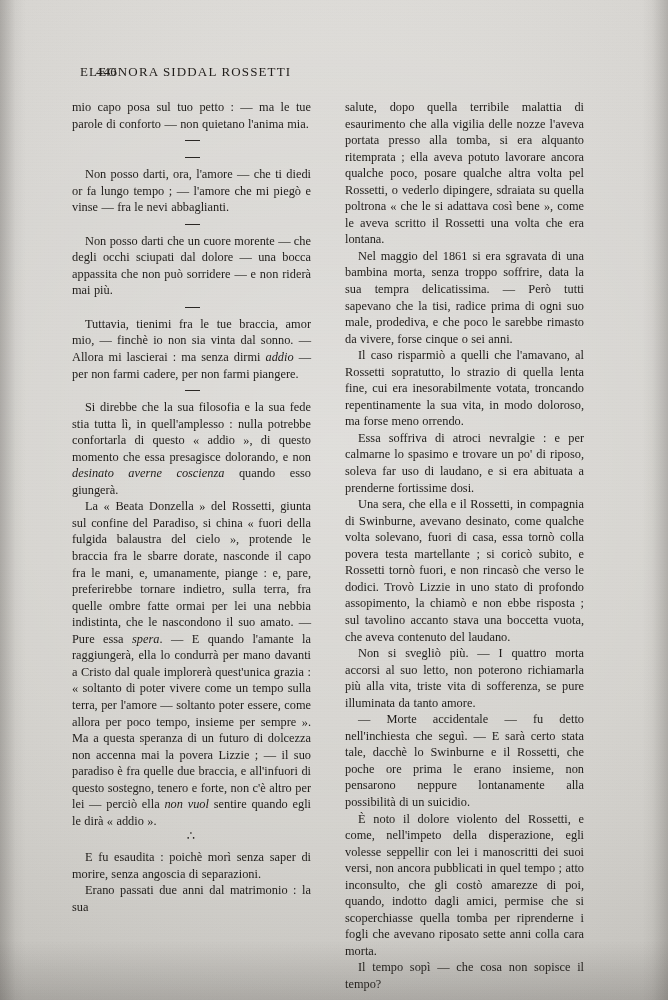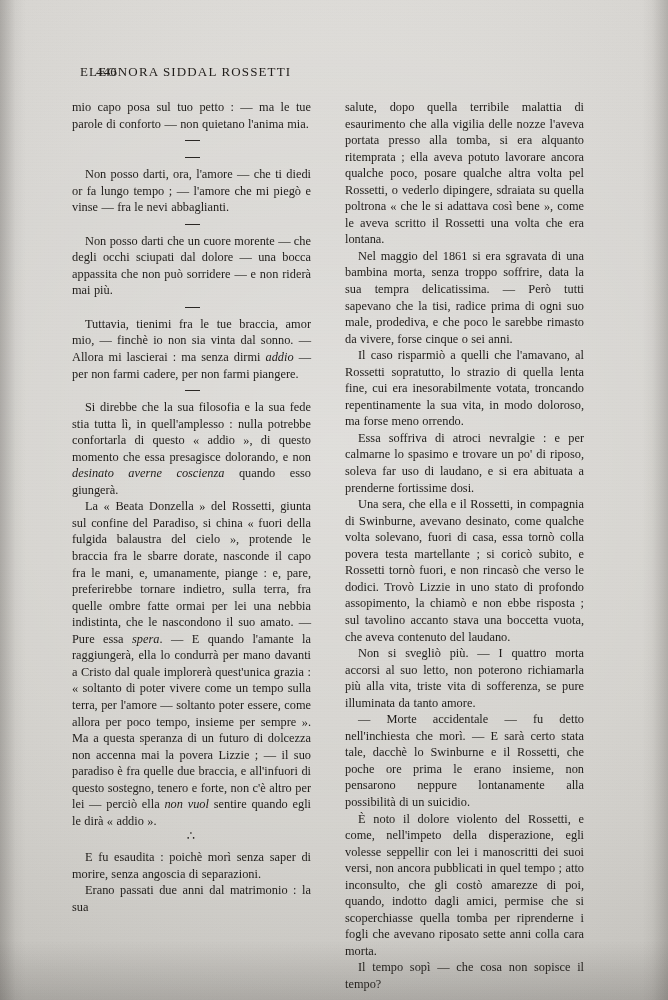--- a/index.html
+++ b/index.html
@@ -183,7 +183,7 @@
         <p class="ind">Essa soffriva di atroci nevralgie : e per calmarne lo spasimo e trovare un po' di riposo, soleva far uso di laudano, e si era abituata a prenderne fortissime dosi.</p>
         <p class="ind">Una sera, che ella e il Rossetti, in compagnia di Swinburne, avevano desinato, come qualche volta solevano, fuori di casa, essa tornò colla povera testa martellante ; si coricò subito, e Rossetti tornò fuori, e non rincasò che verso le dodici. Trovò Lizzie in uno stato di profondo assopimento, la chiamò e non ebbe risposta ; sul tavolino accanto stava una boccetta vuota, che aveva contenuto del laudano.</p>
         <p class="ind">Non si svegliò più. — I quattro morta accorsi al suo letto, non poterono richiamarla più alla vita, triste vita di sofferenza, se pure illuminata da tanto amore.</p>
-        <p class="ind">— Morte accidentale — fu detto nell'inchiesta che morì. — E sarà certo stata tale, dacchè lo Swinburne e il Rossetti, che poche ore prima le erano insieme, non pensarono neppure lontanamente alla possibilità di un suicidio.</p>
+        <p class="ind">— Morte accidentale — fu detto nell'inchiesta che seguì. — E sarà certo stata tale, dacchè lo Swinburne e il Rossetti, che poche ore prima le erano insieme, non pensarono neppure lontanamente alla possibilità di un suicidio.</p>
         <p class="ind">È noto il dolore violento del Rossetti, e come, nell'impeto della disperazione, egli volesse seppellir con lei i manoscritti dei suoi versi, non ancora pubblicati in quel tempo ; atto inconsulto, che gli costò amarezze di poi, quando, indotto dagli amici, permise che si scoperchiasse quella tomba per riprenderne i fogli che avevano riposato sette anni colla cara morta.</p>
         <p class="ind">Il tempo sopì — che cosa non sopisce il tempo?</p>
       </div>

